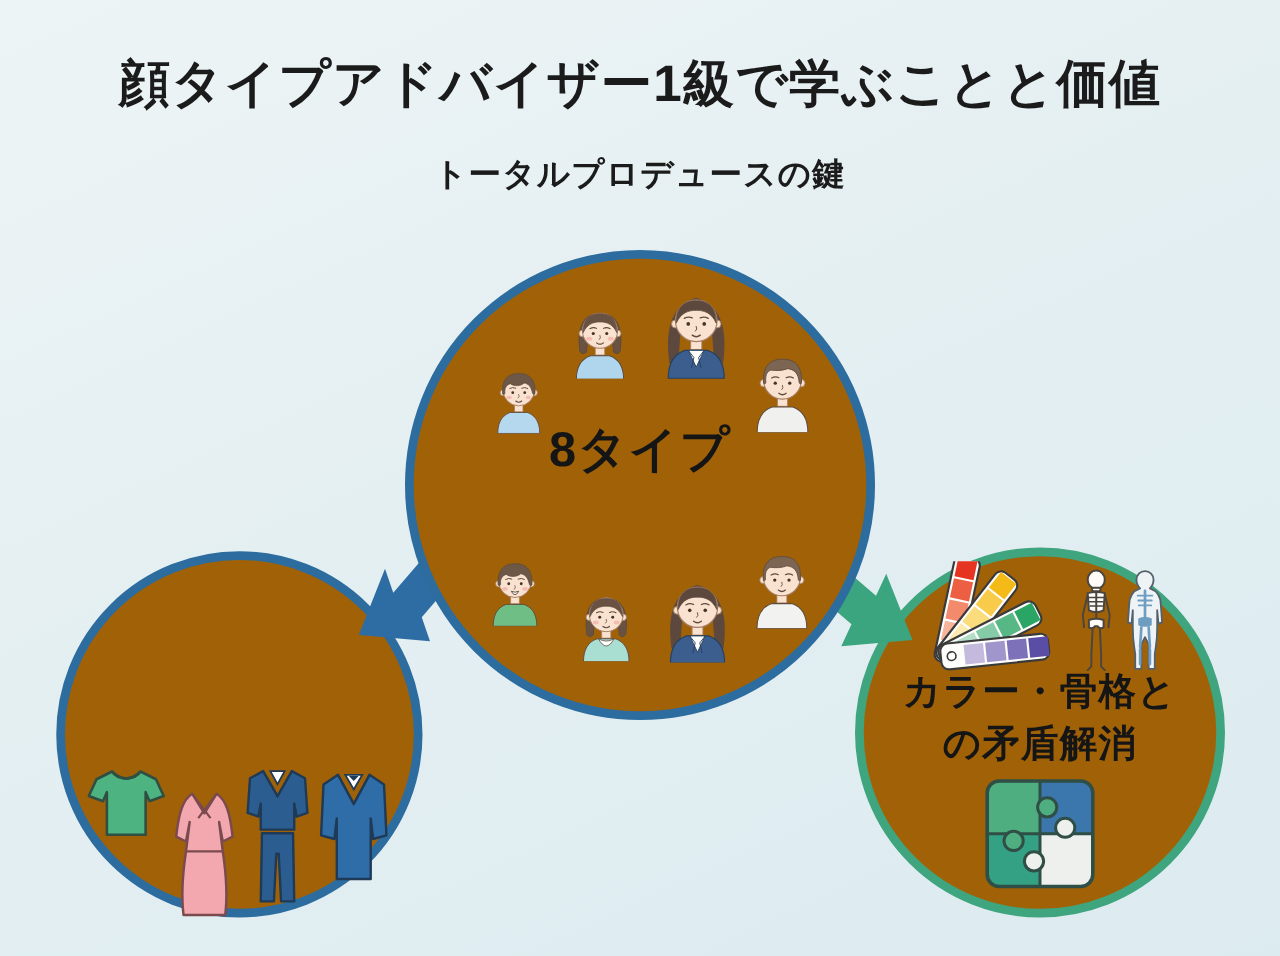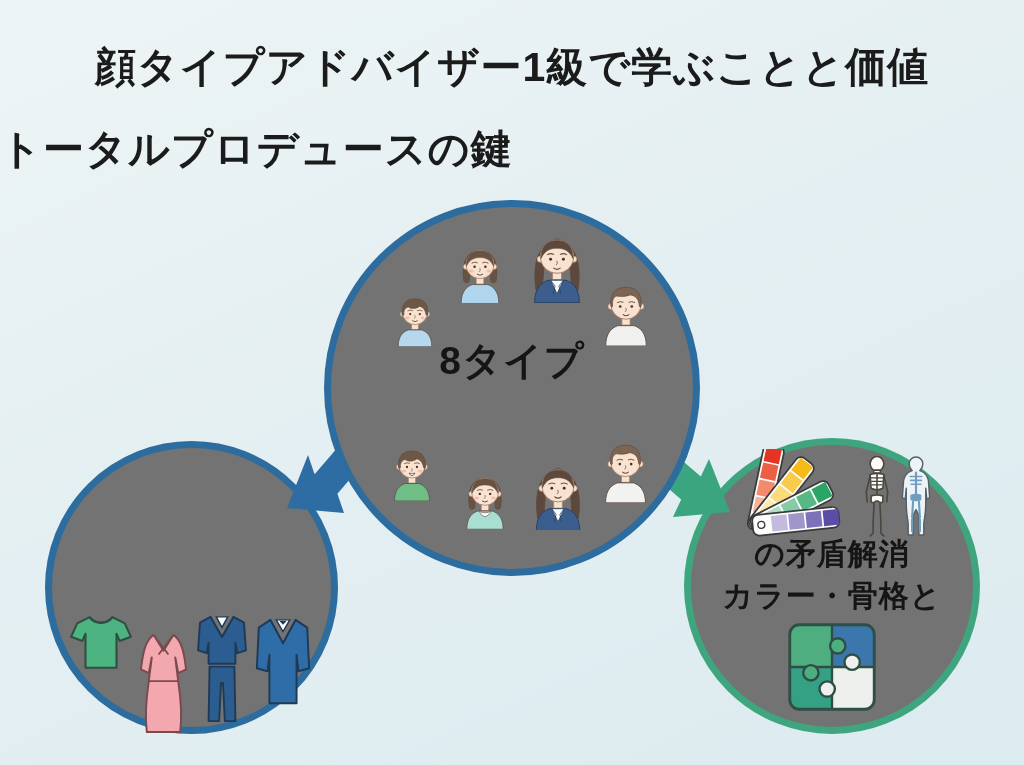--- a/index.html
+++ b/index.html
@@ -14,8 +14,8 @@
     font-size:41px;font-weight:800;color:var(--title-color,#1b1b1b);letter-spacing:1px;margin:0;
   }
   .subtitle{
-    position:absolute;top:122px;left:0;width:100%;
-    font-size:41px;font-weight:800;color:var(--title-color,#1b1b1b);letter-spacing:1px;margin:0;
+    position:absolute;top:122px;left:0;width:100%;text-align:center;
+    font-size:26px;font-weight:800;color:var(--title-color,#1b1b1b);letter-spacing:1px;margin:0;
   }
   .arrow-layer{position:absolute;top:0;left:0;width:1024px;height:765px;z-index:2;pointer-events:none;}
   .circle{position:absolute;background:#737373;border-radius:50%;box-sizing:border-box;}

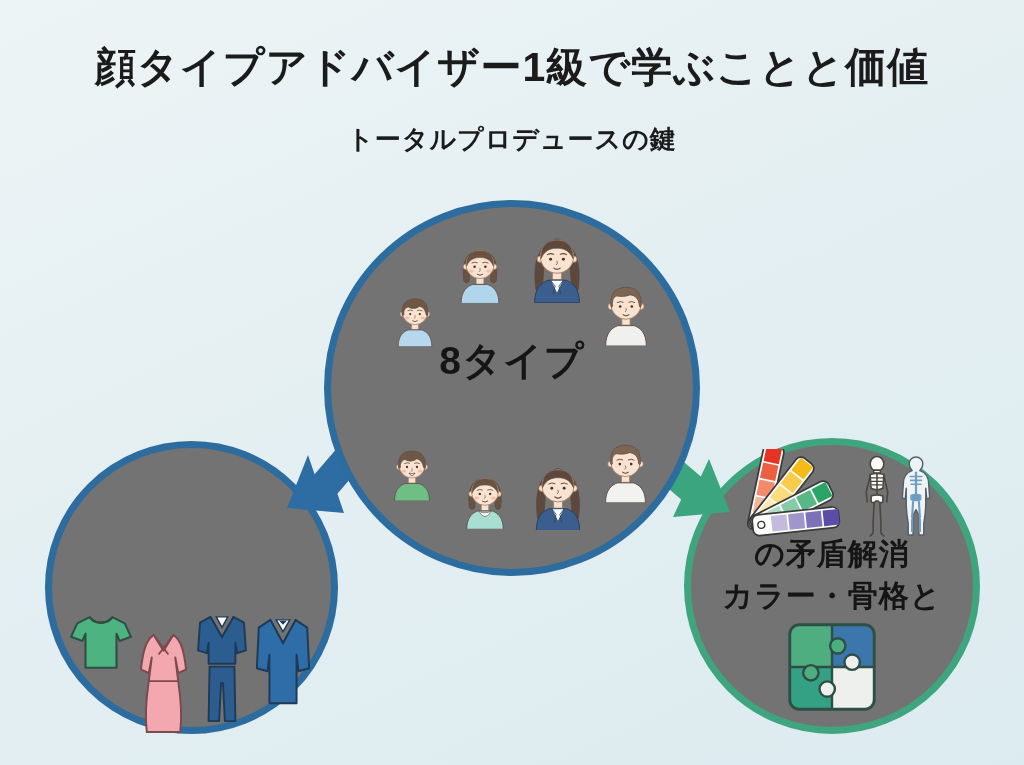--- a/index.html
+++ b/index.html
@@ -18,7 +18,7 @@
     font-size:26px;font-weight:800;color:var(--title-color,#1b1b1b);letter-spacing:1px;margin:0;
   }
   .arrow-layer{position:absolute;top:0;left:0;width:1024px;height:765px;z-index:2;pointer-events:none;}
-  .circle{position:absolute;background:#737373;border-radius:50%;box-sizing:border-box;}
+  .circle{position:absolute;background:#a16207;border-radius:50%;box-sizing:border-box;}
   .center-circle{
     left:324px;top:200px;width:376px;height:376px;z-index:3;
     border:7px solid var(--circle-blue,#2d6c9e);

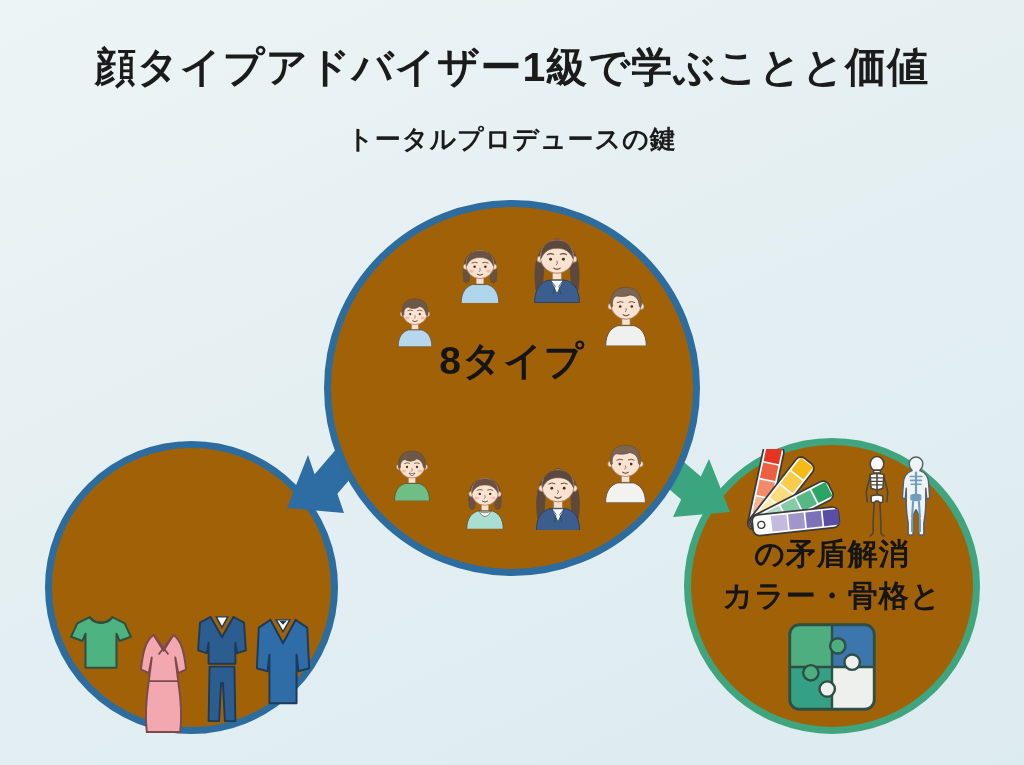--- a/index.html
+++ b/index.html
@@ -161,8 +161,8 @@
       </div>
     </div>
     <div class="bubble-label">
+      <div>カラー・骨格と</div>
       <div>の矛盾解消</div>
-      <div>カラー・骨格と</div>
     </div>
     <div class="puzzle-wrap">
       <svg width="96" height="96" viewBox="0 0 100 100">

